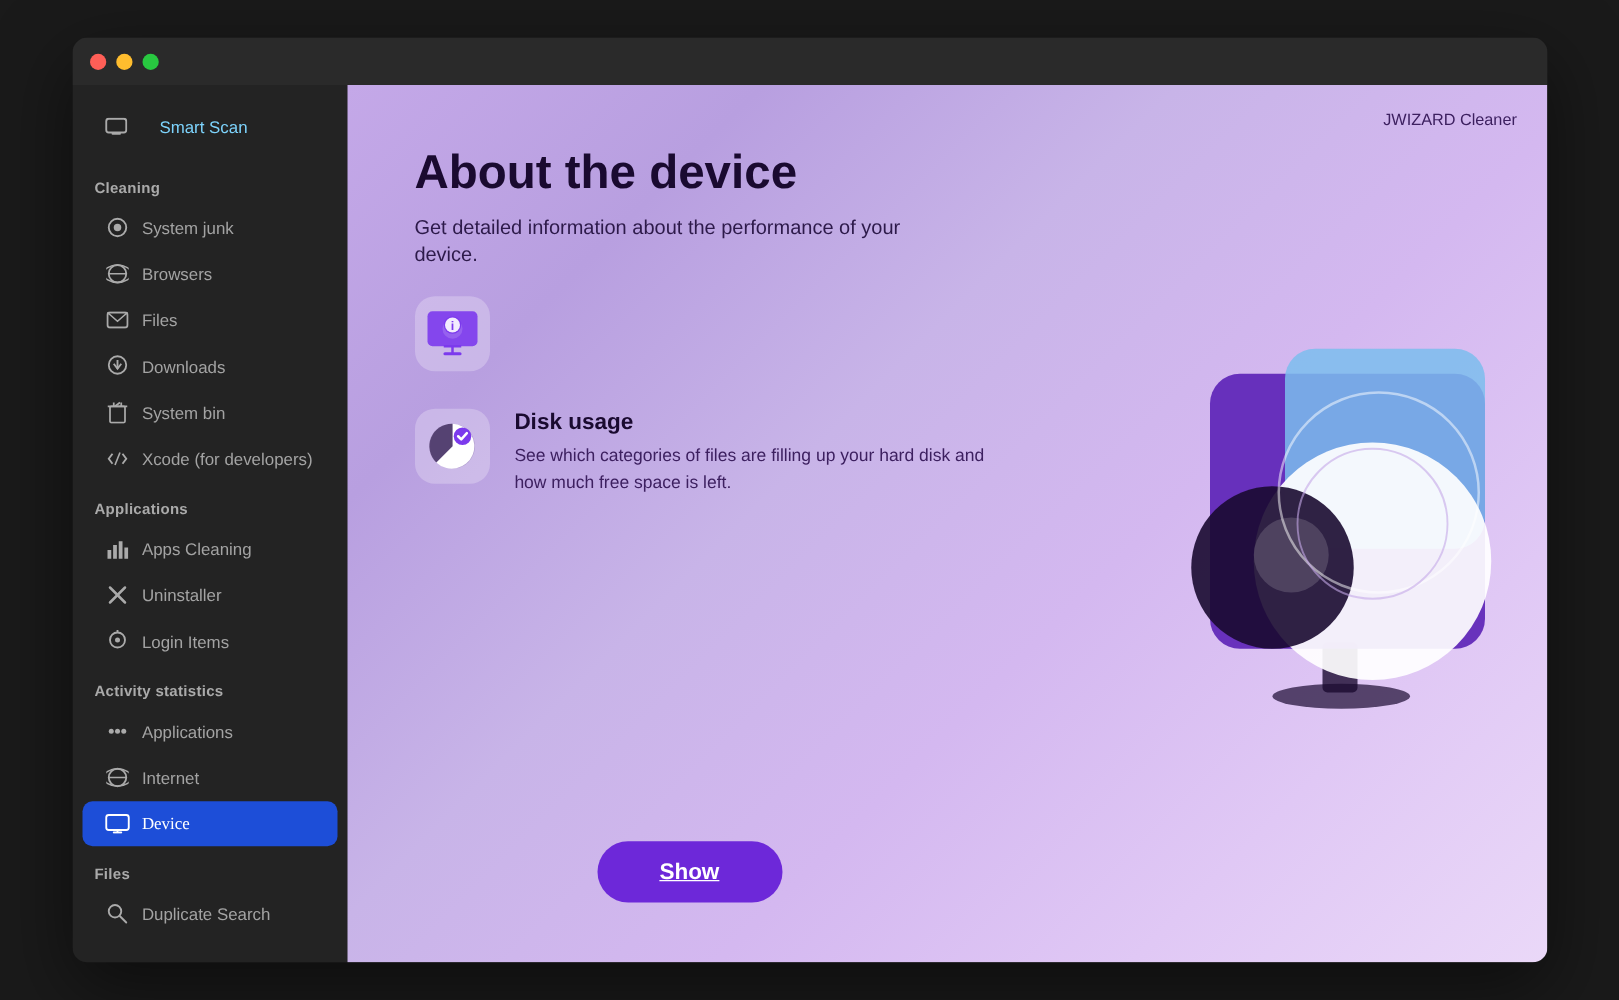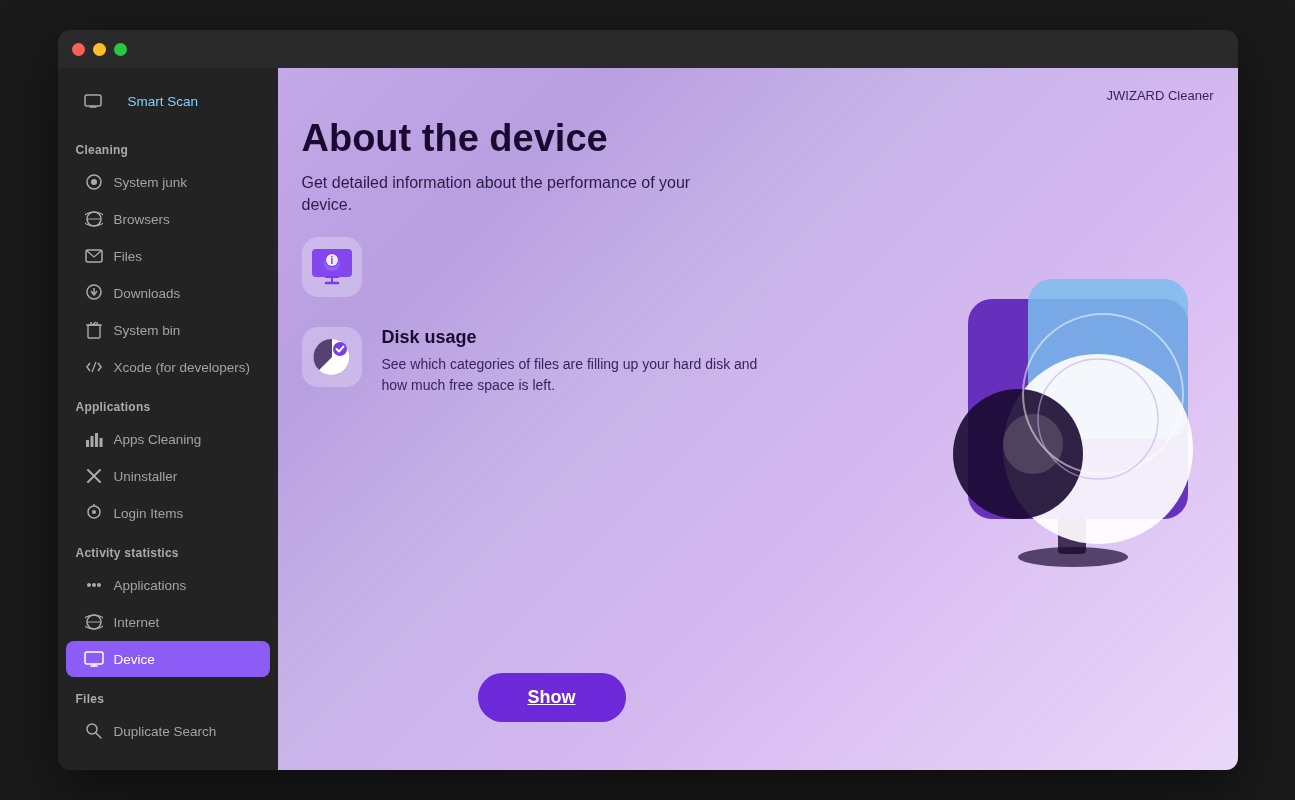--- a/index.html
+++ b/index.html
@@ -111,7 +111,7 @@
       font-weight: 500;
     }
     .content-area {
-      padding: 50px 60px 40px 24px;
+      padding: 50px 60px 40px 54px;
       position: relative;
       z-index: 2;
       max-width: 680px;

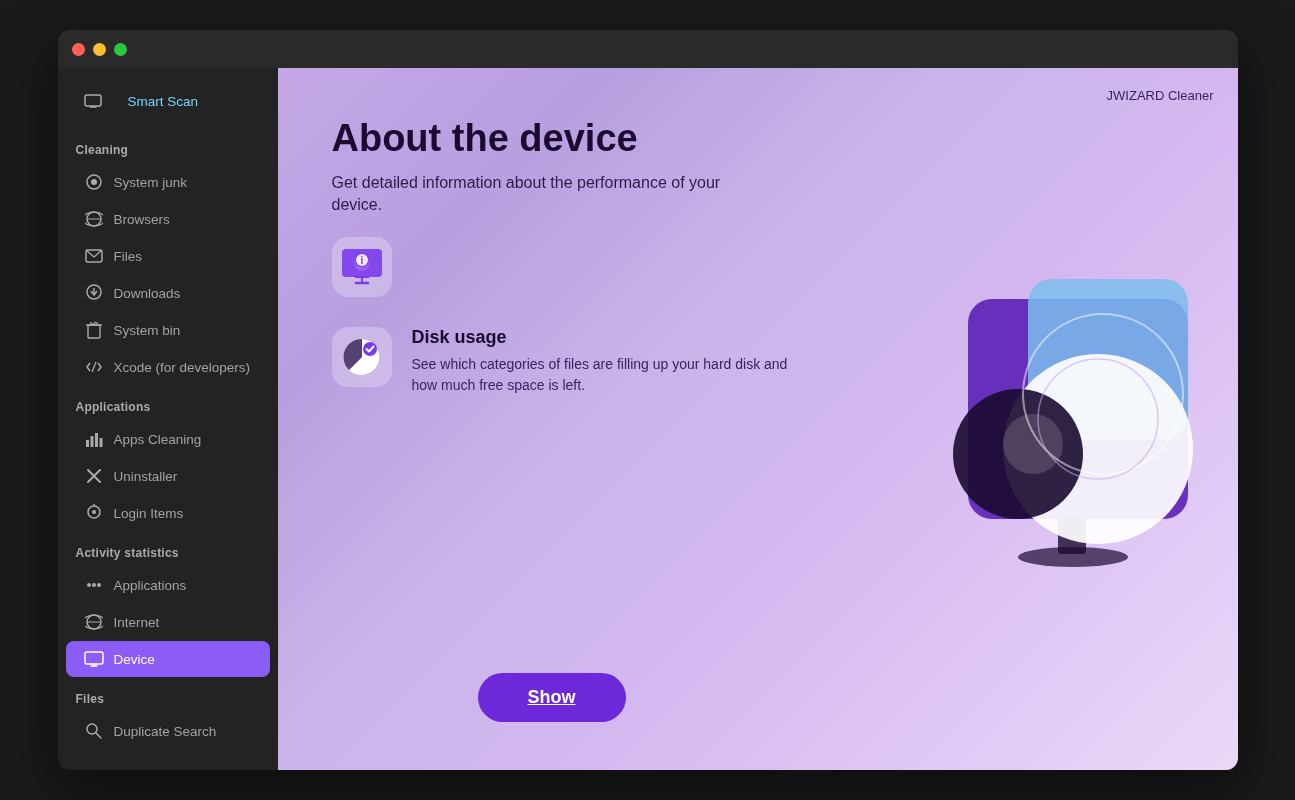--- a/index.html
+++ b/index.html
@@ -71,8 +71,9 @@
       transition: background 0.15s;
     }
     .sidebar-item.active {
-      background: #8b5cf6;
+      background: #1d4ed8;
       color: #fff;
+      font-family: Liberation Serif, serif;
     }
     .sidebar-item .icon {
       width: 20px;

